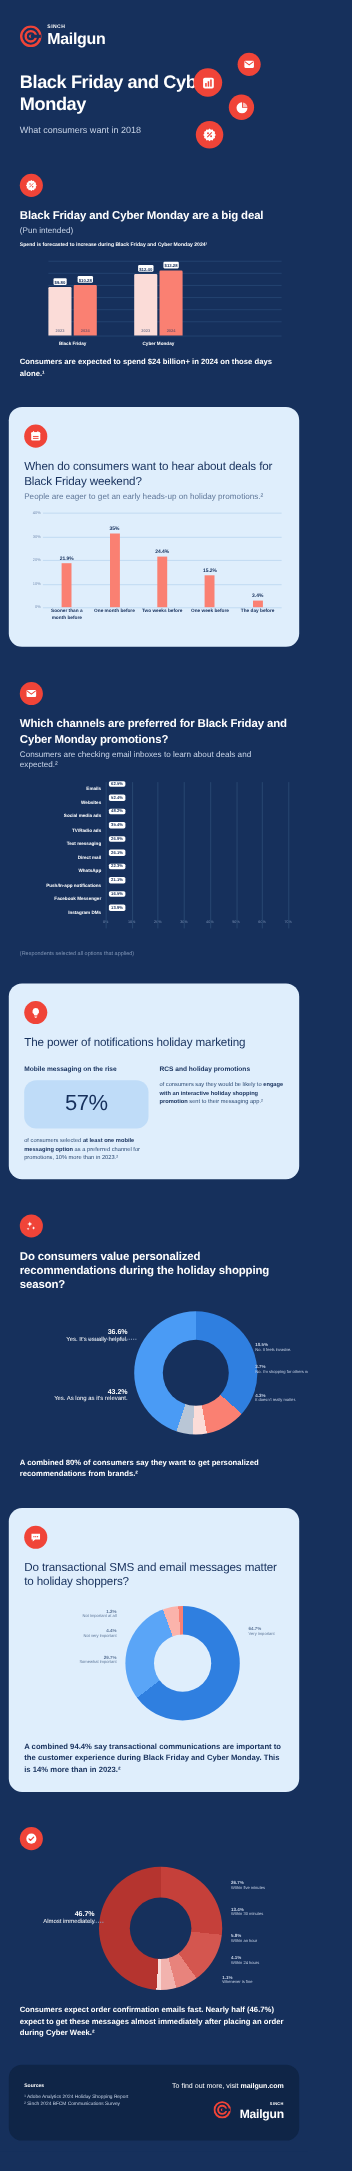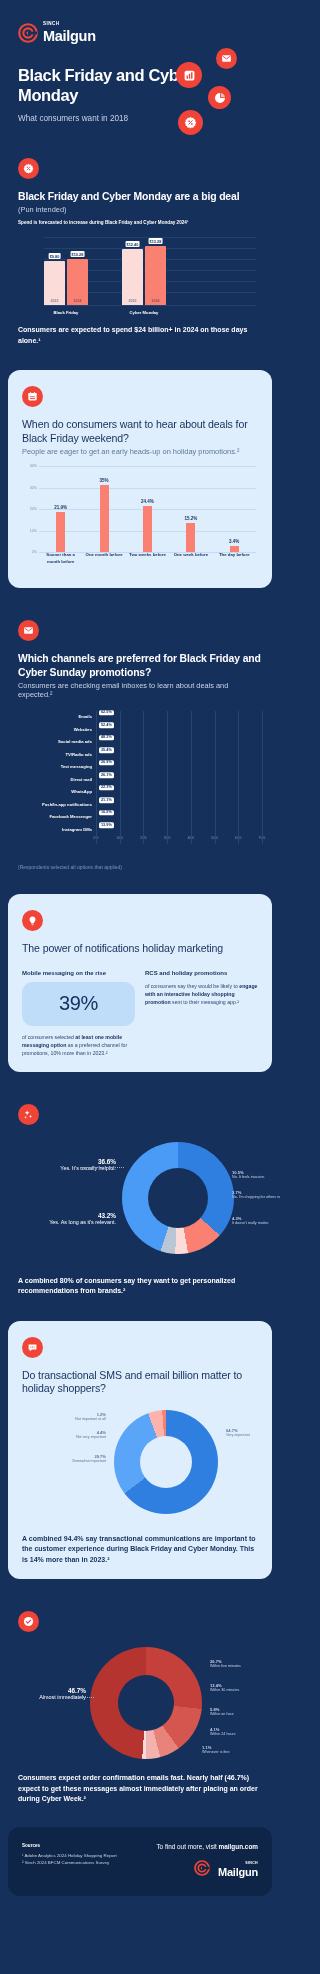--- a/index.html
+++ b/index.html
@@ -322,7 +322,7 @@
           <path d="M3.4 6.6L12 13l8.6-6.4" fill="none" stroke="#f04438" stroke-width="2"></path>
         </svg>
     </div>
-    <h2>Which channels are preferred for Black Friday and Cyber Sunday promotions?</h2>
+    <h2>Which channels are preferred for Black Friday and Cyber Monday promotions?</h2>
     <div class="h2-sub">Consumers are checking email inboxes to learn about deals and expected.²</div>
 
     <div class="c3">

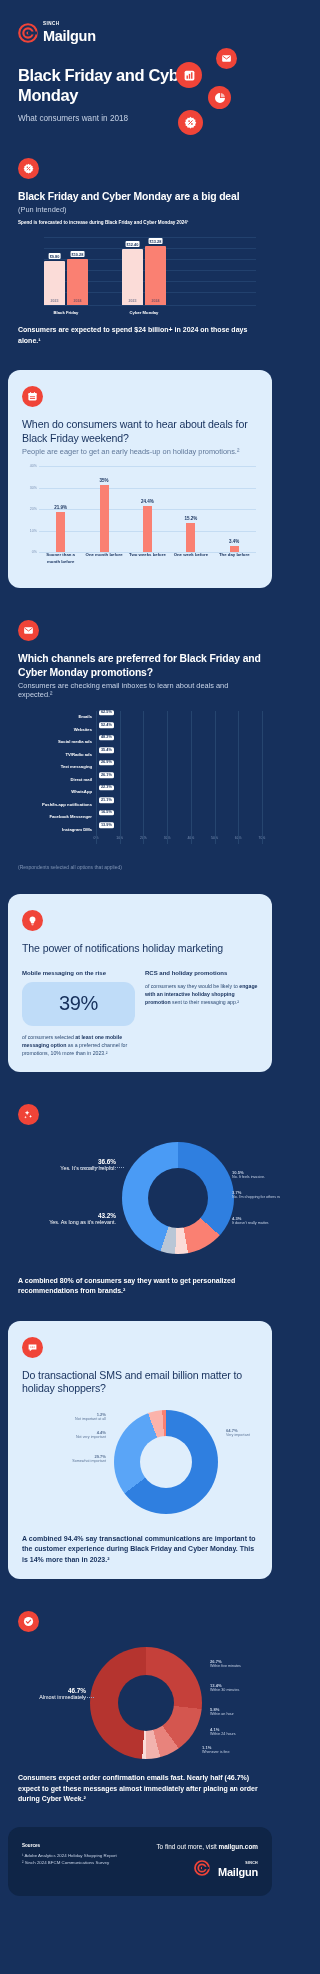--- a/index.html
+++ b/index.html
@@ -407,7 +407,7 @@
       <div class="stat">
         <div class="st-title">Mobile messaging on the rise</div>
         <div class="st-box">
-          <span class="st-num">39%</span>
+          <span class="st-num">57%</span>
         </div>
         <div class="st-desc"><span>of consumers selected </span><b>at least one mobile messaging option</b><span> as a preferred channel for promotions, 10% more than in 2023.²</span></div>
       </div>

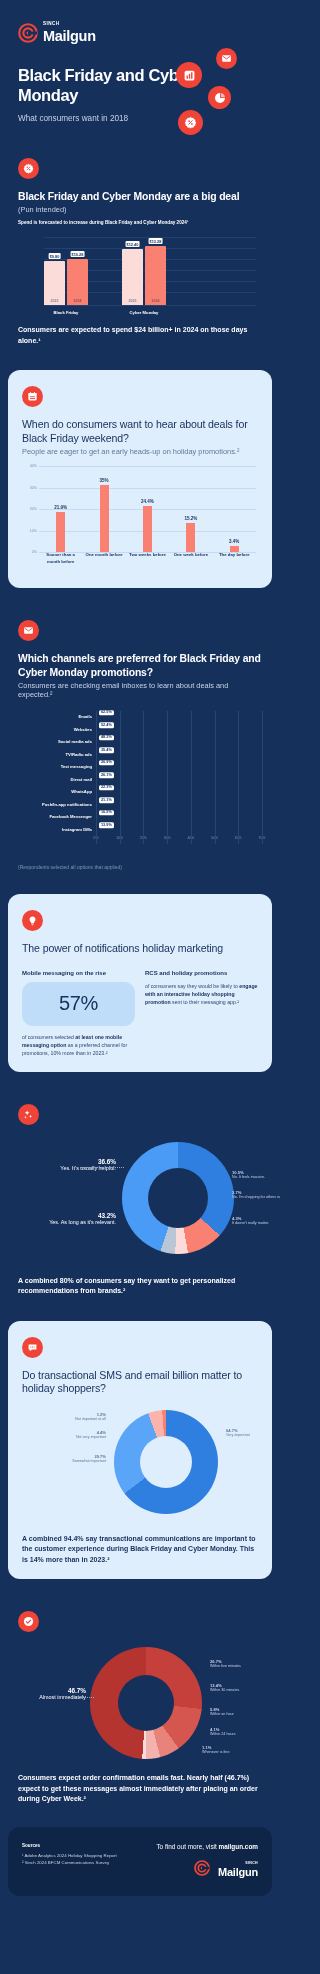--- a/index.html
+++ b/index.html
@@ -426,6 +426,7 @@
           <path d="M5.5 15l.8 2 2 .8-2 .8-.8 2-.8-2-2-.8 2-.8z" fill="#fff"></path>
         </svg>
     </div>
+    <h2>Do consumers value personalized recommendations during the holiday shopping season?</h2>
 
     <div class="donutwrap">
       <div class="donut" style="left:104px;top:6px;width:112px;height:112px;

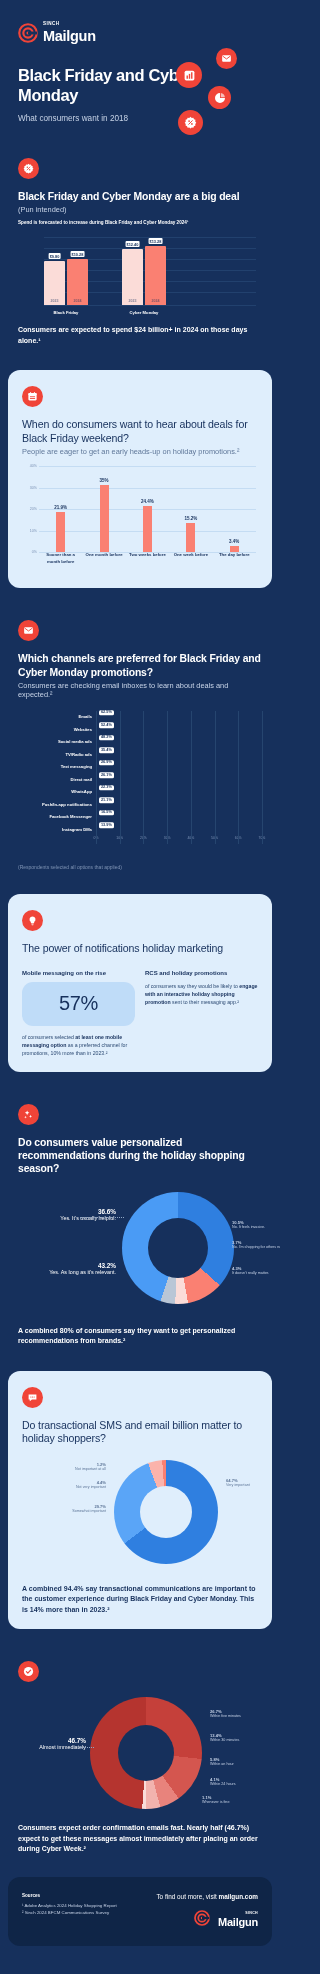--- a/index.html
+++ b/index.html
@@ -476,7 +476,7 @@
           <circle cx="15.6" cy="10.9" r="1.3" fill="#f04438"></circle>
         </svg>
     </div>
-    <h2>Do transactional SMS and email billion matter to holiday shoppers?</h2>
+    <h2>Do transactional SMS and email messages matter to holiday shoppers?</h2>
 
     <div class="donutwrap" style="height:118px;">
       <div class="donut" style="left:92px;top:4px;width:104px;height:104px;

